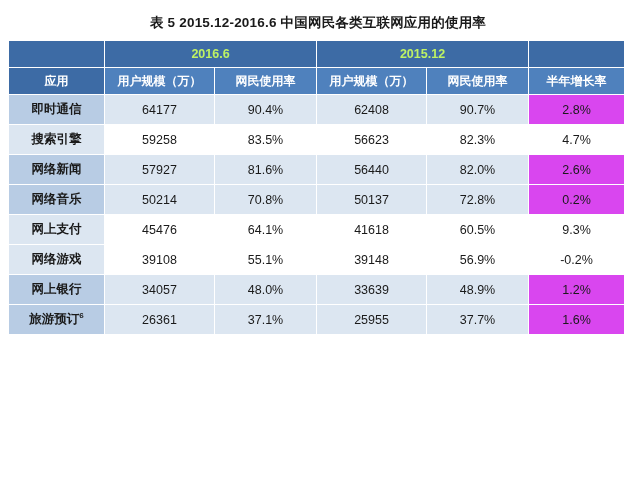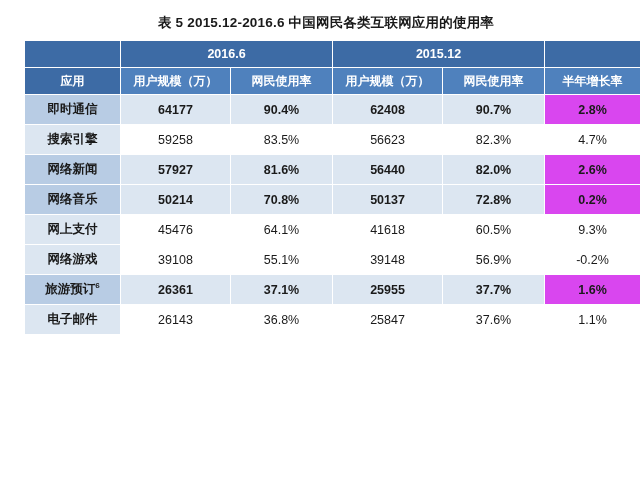--- a/index.html
+++ b/index.html
@@ -18,7 +18,7 @@
     height: 369px;
     position: relative;
     box-sizing: border-box;
-    padding: 10px 12px 0 24px;
+    padding: 10px 12px 0 8px;
   }
   .caption {
     font-size: 13.5px;

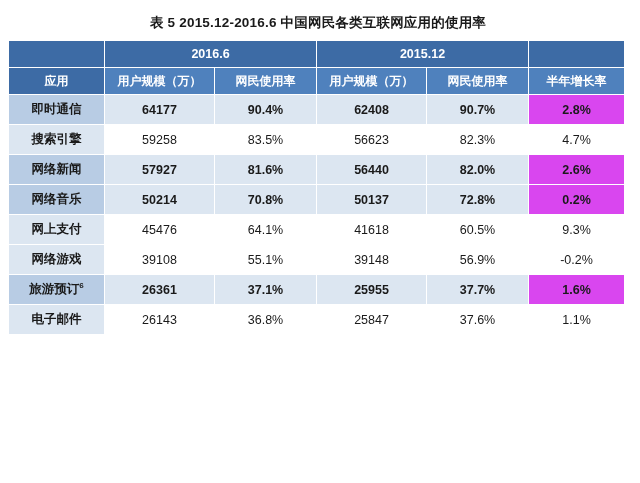--- a/index.html
+++ b/index.html
@@ -43,7 +43,7 @@
   
   .hdr-top td {
     background: #3d6ba5;
-    color: #ffffff;
+    color: #bef264;
     font-weight: bold;
     font-size: 12.5px;
     height: 26px;

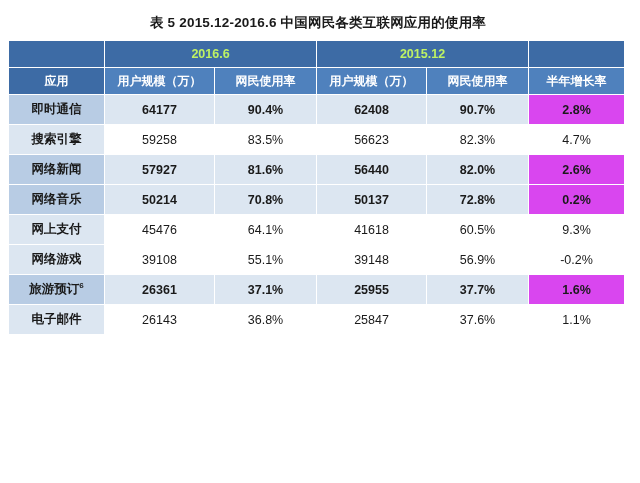--- a/index.html
+++ b/index.html
@@ -70,7 +70,6 @@
   }
   tbody tr.odd td {
     background: #dce6f1;
-    font-weight: bold;
   }
   tbody tr.even td {
     background: #ffffff;

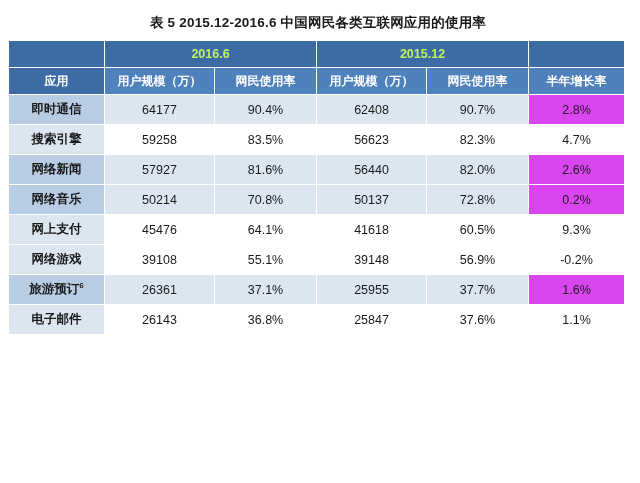--- a/index.html
+++ b/index.html
@@ -184,6 +184,14 @@
           <td class="growth">-0.2%</td>
         </tr>
         <tr class="odd">
+          <td class="appname">网上银行</td>
+          <td>34057</td>
+          <td>48.0%</td>
+          <td>33639</td>
+          <td>48.9%</td>
+          <td class="growth">1.2%</td>
+        </tr>
+        <tr class="odd">
           <td class="appname">旅游预订<span class="sup">6</span></td>
           <td>26361</td>
           <td>37.1%</td>

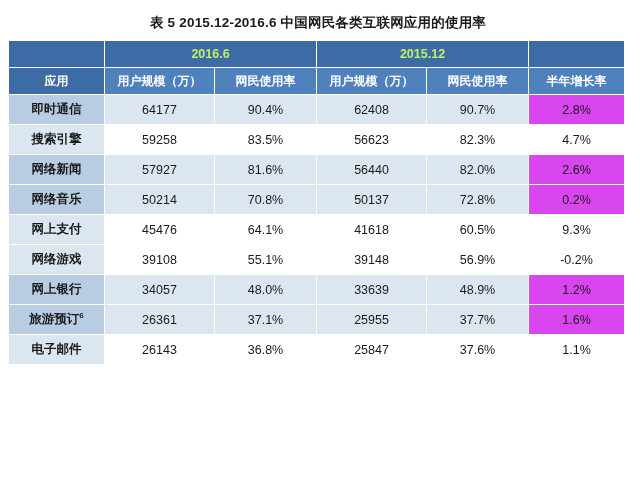--- a/index.html
+++ b/index.html
@@ -199,14 +199,6 @@
           <td>37.7%</td>
           <td class="growth">1.6%</td>
         </tr>
-        <tr class="even">
-          <td class="appname">电子邮件</td>
-          <td>26143</td>
-          <td>36.8%</td>
-          <td>25847</td>
-          <td>37.6%</td>
-          <td class="growth">1.1%</td>
-        </tr>
       </tbody>
   </table>
 

